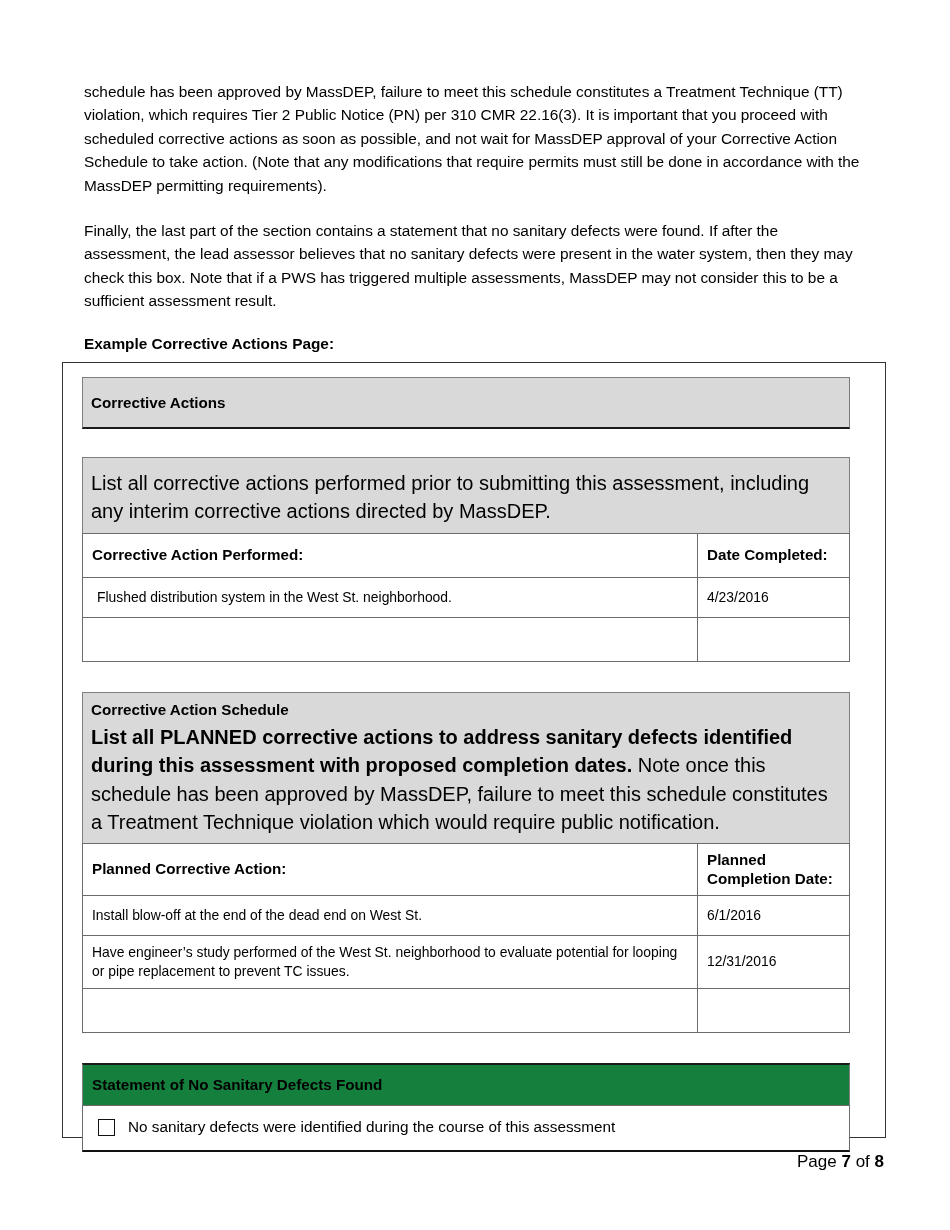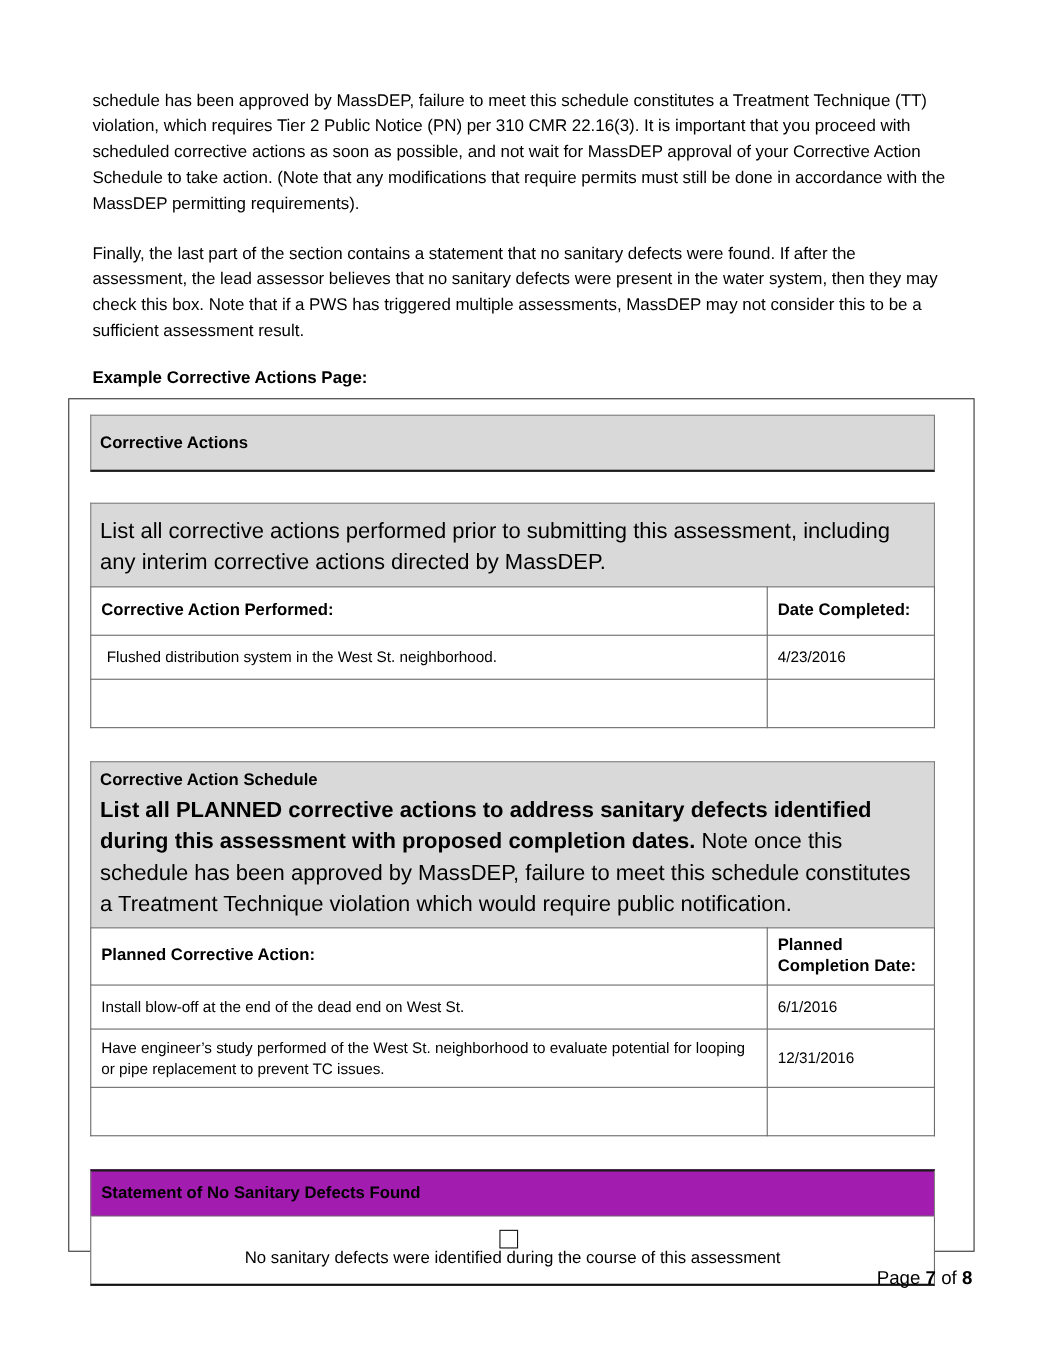--- a/index.html
+++ b/index.html
@@ -142,7 +142,7 @@
 
   
   .stmt-band {
-    background: #a21caf;
+    background: #15803d;
     border: 1px solid #808080;
     border-top: 2px solid #1a1a1a;
     border-bottom: 1px solid #6b6b6b;

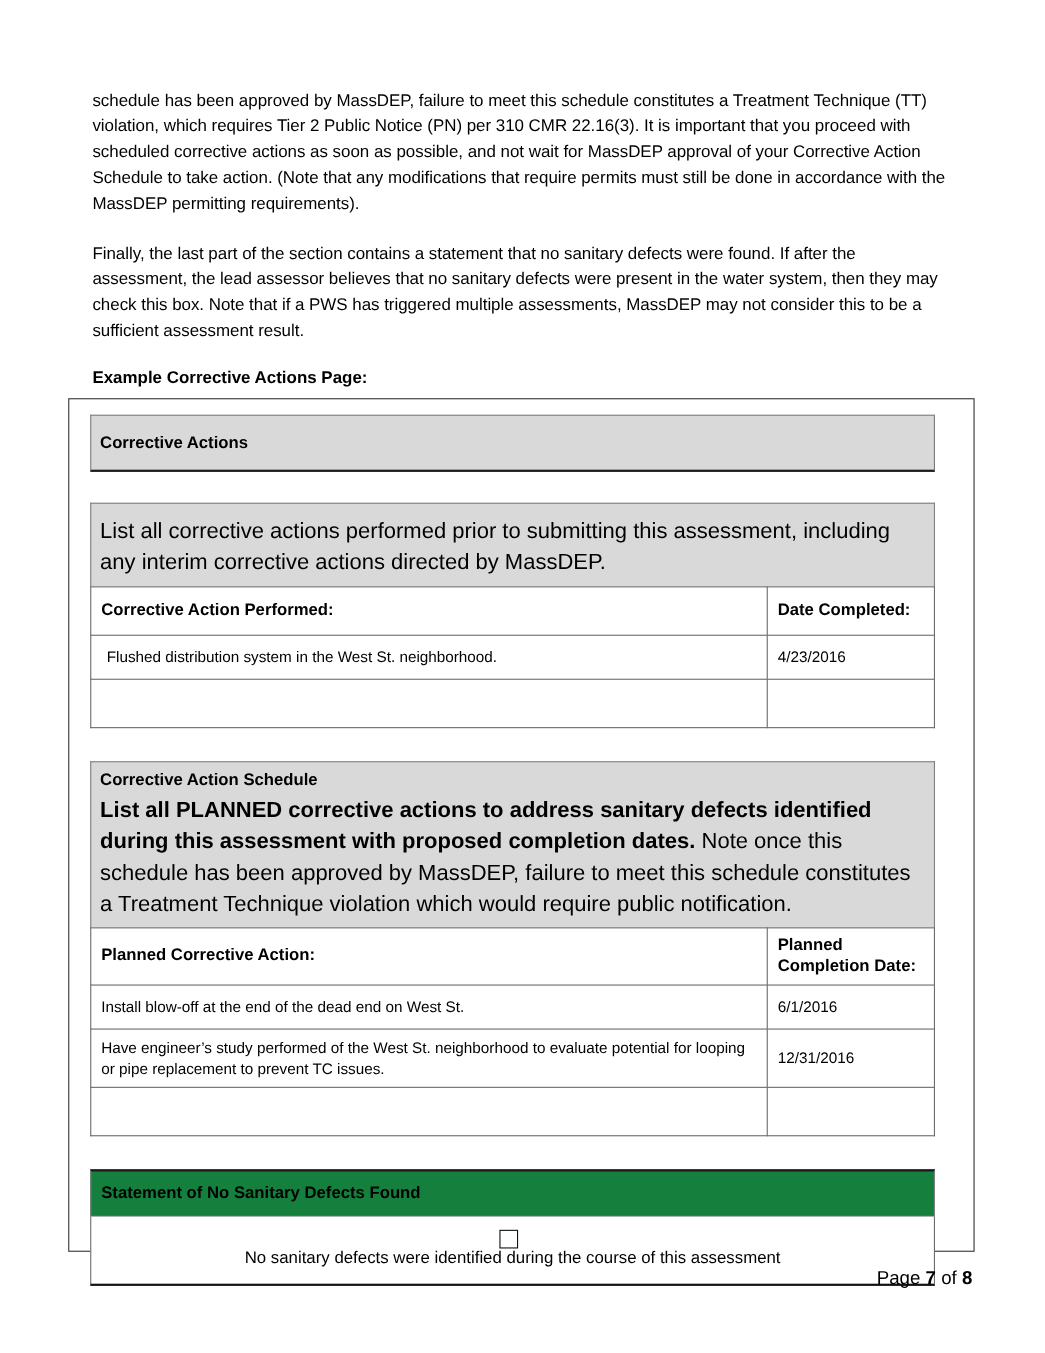--- a/index.html
+++ b/index.html
@@ -161,7 +161,6 @@
     align-items: center;
     background: #ffffff;
     min-height: 44px;
-    flex-direction: column;
   }
   .checkbox {
     width: 17px;

